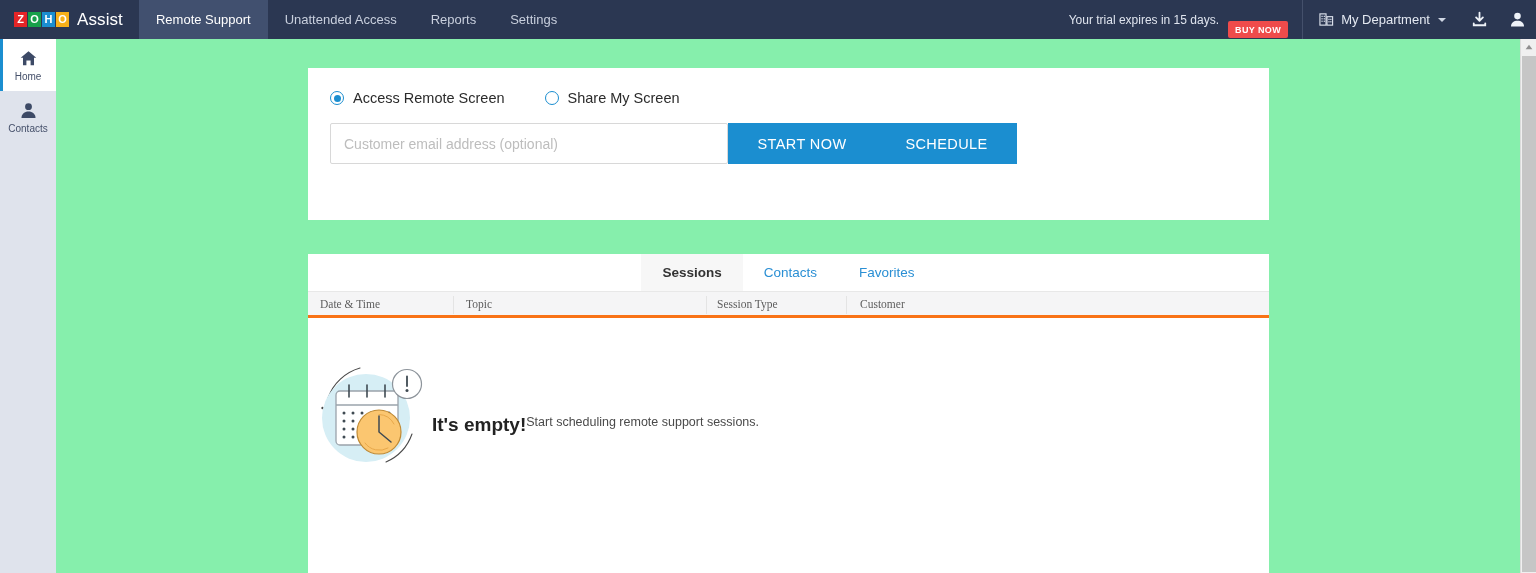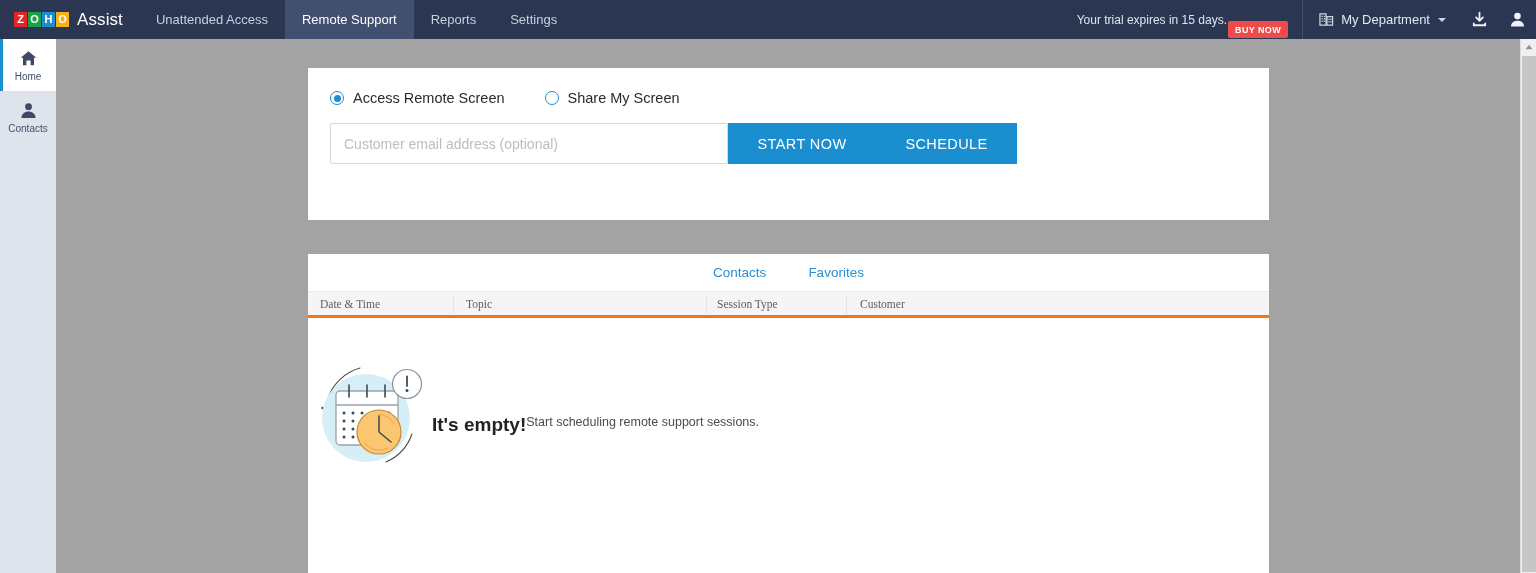--- a/index.html
+++ b/index.html
@@ -227,8 +227,8 @@
   </div>
 
   <div class="nav">
+    <div class="nav-item active">Remote Support</div>
     <div class="nav-item">Unattended Access</div>
-    <div class="nav-item active">Remote Support</div>
     <div class="nav-item">Reports</div>
     <div class="nav-item">Settings</div>
   </div>

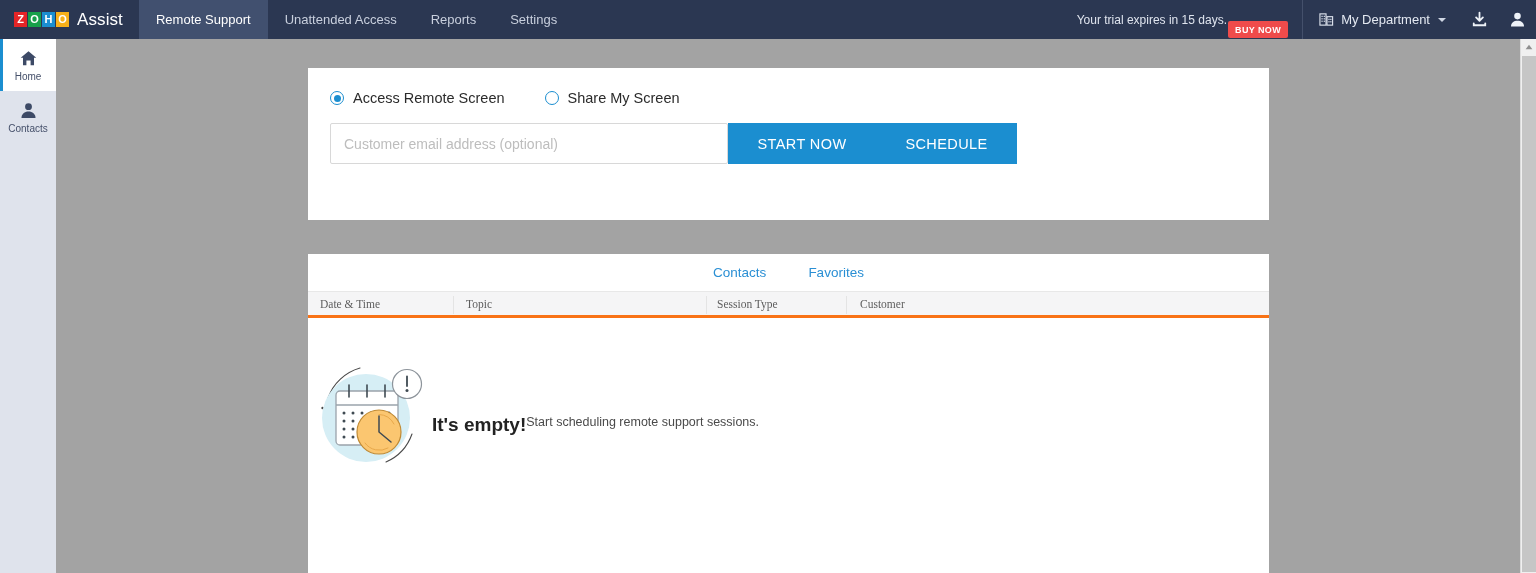--- a/index.html
+++ b/index.html
@@ -51,7 +51,7 @@
     margin-left: auto; display: flex; align-items: center; height: 39px;
   }
   .trial {
-    display: flex; align-items: center; gap: 1px;
+    display: flex; align-items: center; gap: 9px;
     padding-right: 14px; height: 39px;
     border-right: 1px solid #44506b;
   }

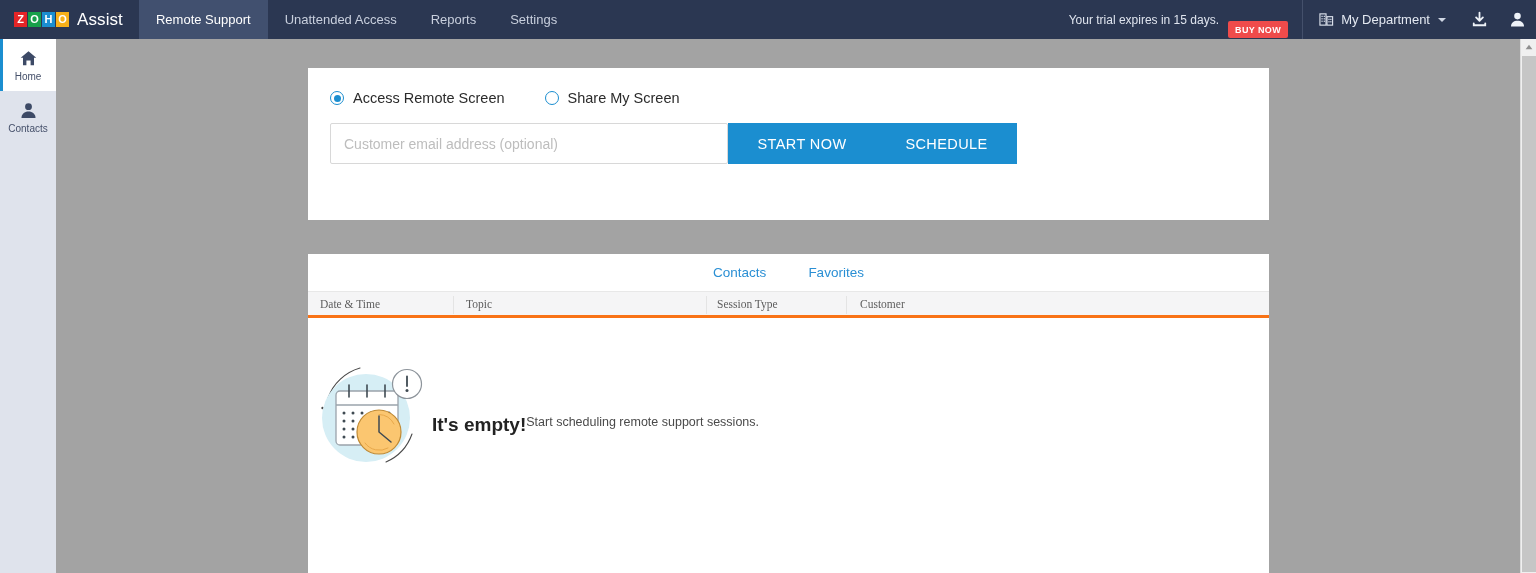--- a/index.html
+++ b/index.html
@@ -100,7 +100,7 @@
   .main {
     position: absolute; top: 39px; left: 56px;
     width: 1464px; height: 534px;
-    background: #a3a3a3;
+    background: #86efac;
   }
   .card {
     position: absolute; left: 252px; width: 961px;

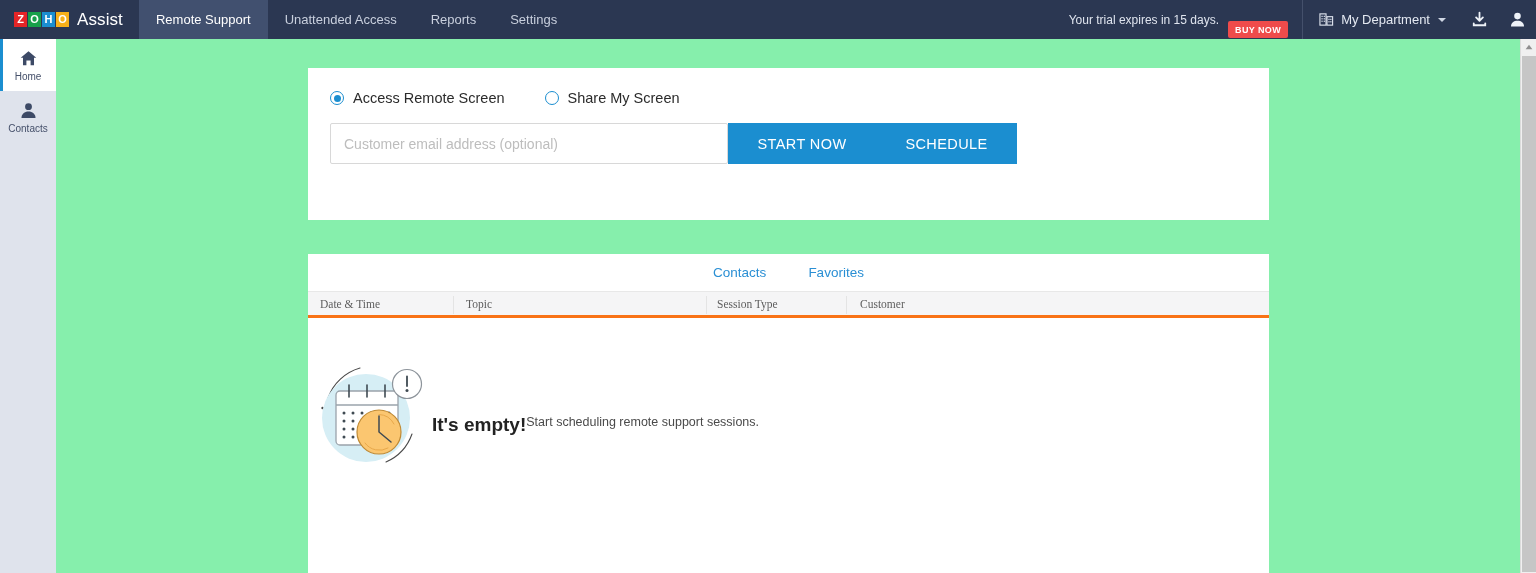--- a/index.html
+++ b/index.html
@@ -318,6 +318,7 @@
   <div class="card card-list">
 
     <div class="tabbar">
+      <div class="tab active">Sessions</div>
       <div class="tab">Contacts</div>
       <div class="tab">Favorites</div>
     </div>

